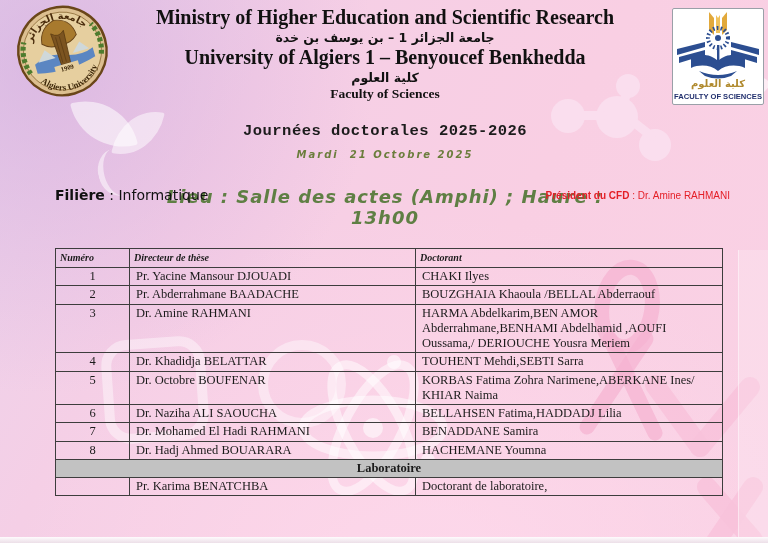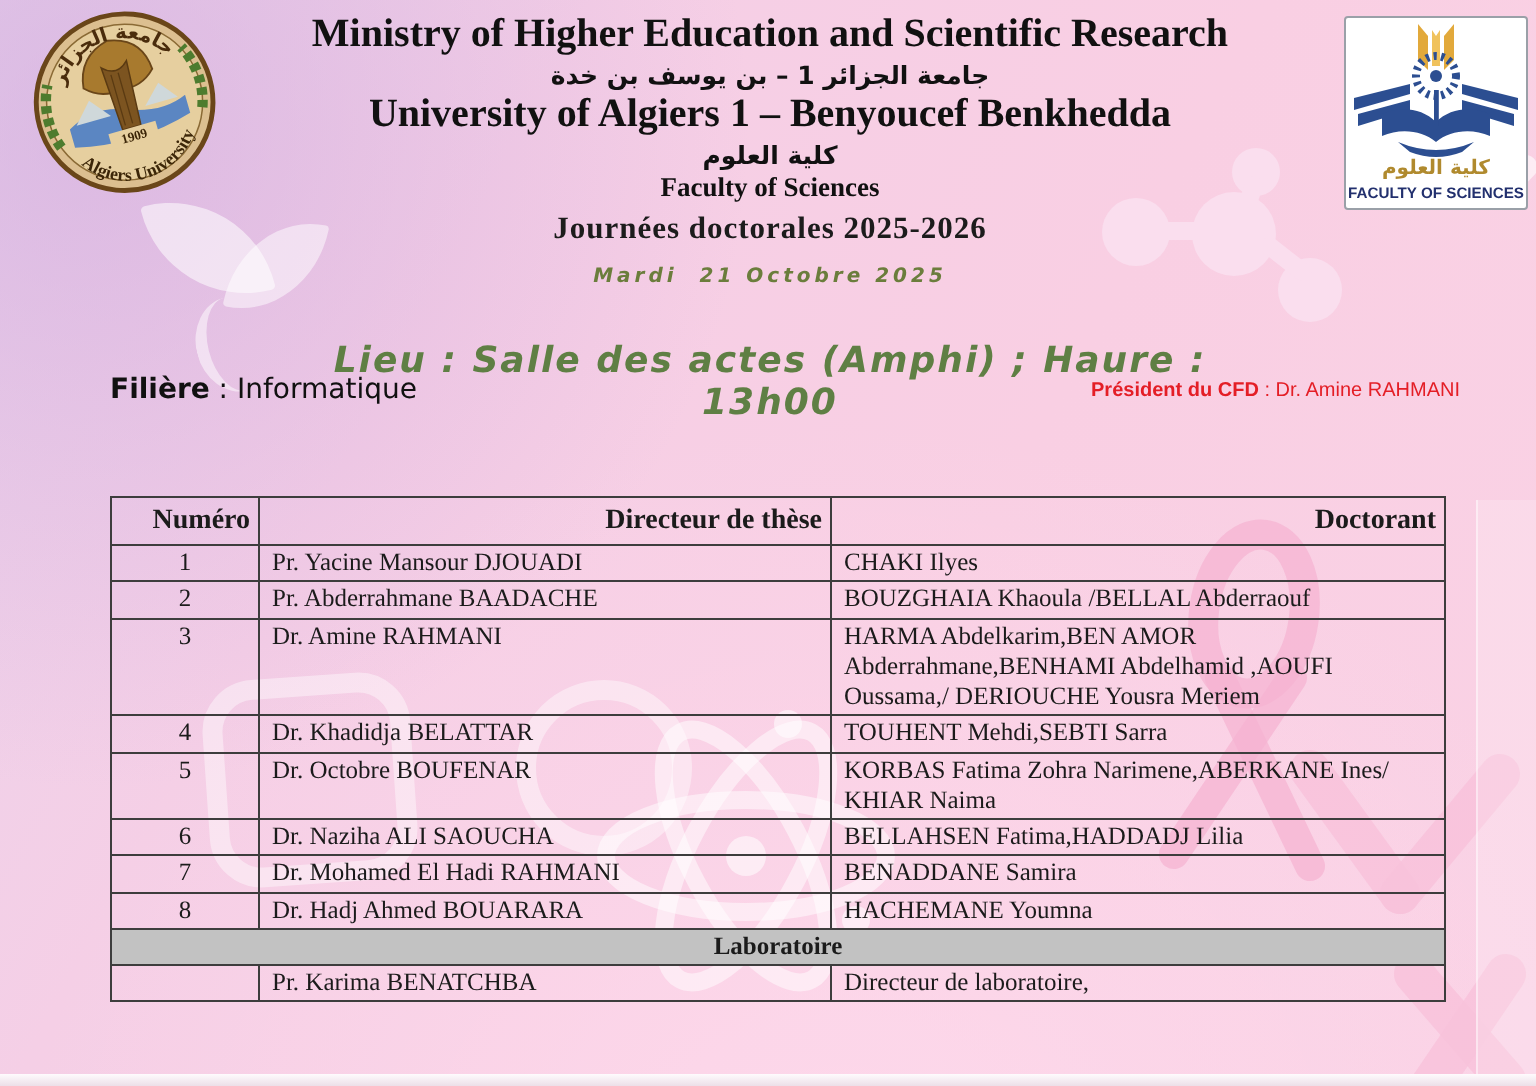--- a/index.html
+++ b/index.html
@@ -36,7 +36,7 @@
   .hdr .ar { font-family:"DejaVu Sans", sans-serif; font-weight:bold; font-size:12.5px; direction:rtl; margin-bottom:1px; }
   .hdr .en { font-family:"Liberation Serif", serif; font-weight:bold; font-size:20px; margin-bottom:1px; }
   .hdr .en-sm { font-size:13.5px; }
-  .event-title { font-family:Liberation Serif, serif; font-weight:bold; font-size:15.5px; color:#1c1c1c; margin-top:4px; letter-spacing:0.5px; }
+  .event-title { font-family:Liberation Mono, monospace; font-weight:bold; font-size:15.5px; color:#1c1c1c; margin-top:20px; letter-spacing:0.5px; }
   .event-date { font-family:"DejaVu Sans", sans-serif; font-weight:bold; font-style:italic; font-size:10px; color:#6b7d3c; margin-top:9px; letter-spacing:2px; white-space:pre; }
   .event-loc { font-family:"DejaVu Sans", sans-serif; font-weight:bold; font-style:italic; font-size:18px; color:#5f7f44; margin-top:26px; letter-spacing:1px; }
 

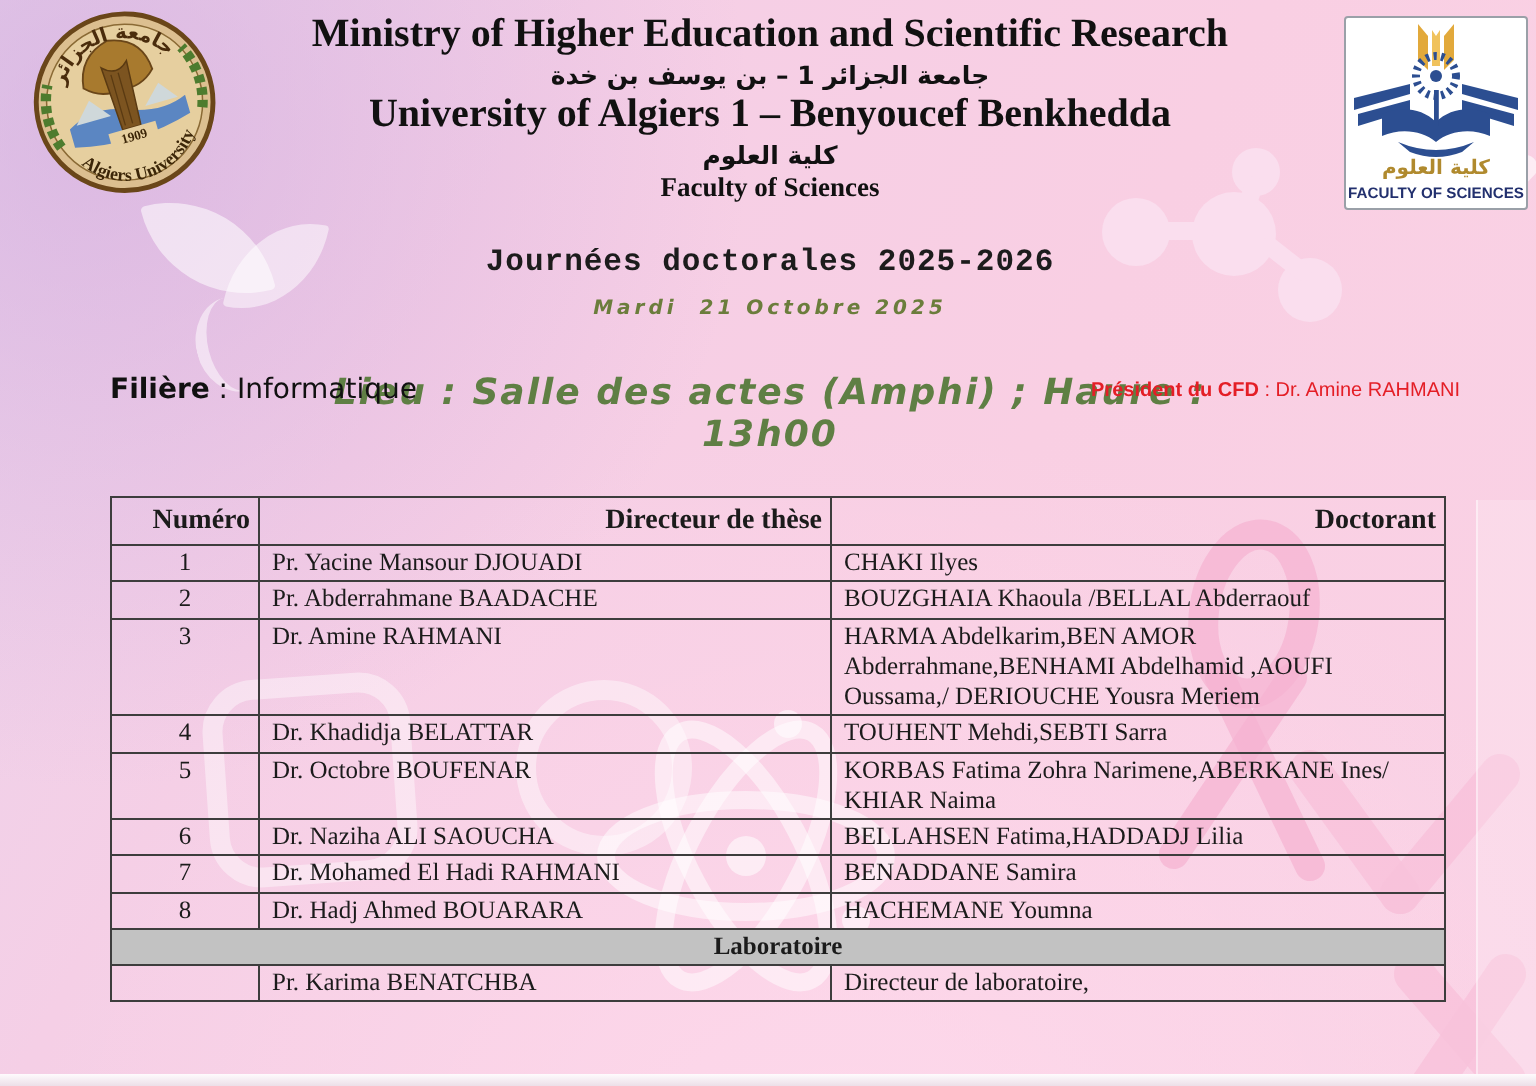--- a/index.html
+++ b/index.html
@@ -49,7 +49,7 @@
   table.doc { position:absolute; left:55px; top:248px; width:667px; border-collapse:collapse; table-layout:fixed; font-family:"Liberation Serif", serif; font-size:12.5px; color:#1b1b1b; }
   table.doc col.c1 { width:74px; } table.doc col.c2 { width:286px; } table.doc col.c3 { width:307px; }
   table.doc th, table.doc td { border:1px solid #3d3d3d; padding:1px 6px; vertical-align:top; line-height:1.22; }
-  table.doc th { font-weight:bold; text-align:right; font-size:14px; padding:3px 4px; }
+  table.doc th { font-weight:bold; text-align:left; font-size:10px; padding:3px 4px;font-style:italic; }
   td.num { text-align:center; }
   td.pr70 { padding-right:72px;margin-left:48px; }
   td.pr60 { padding-right:58px; }

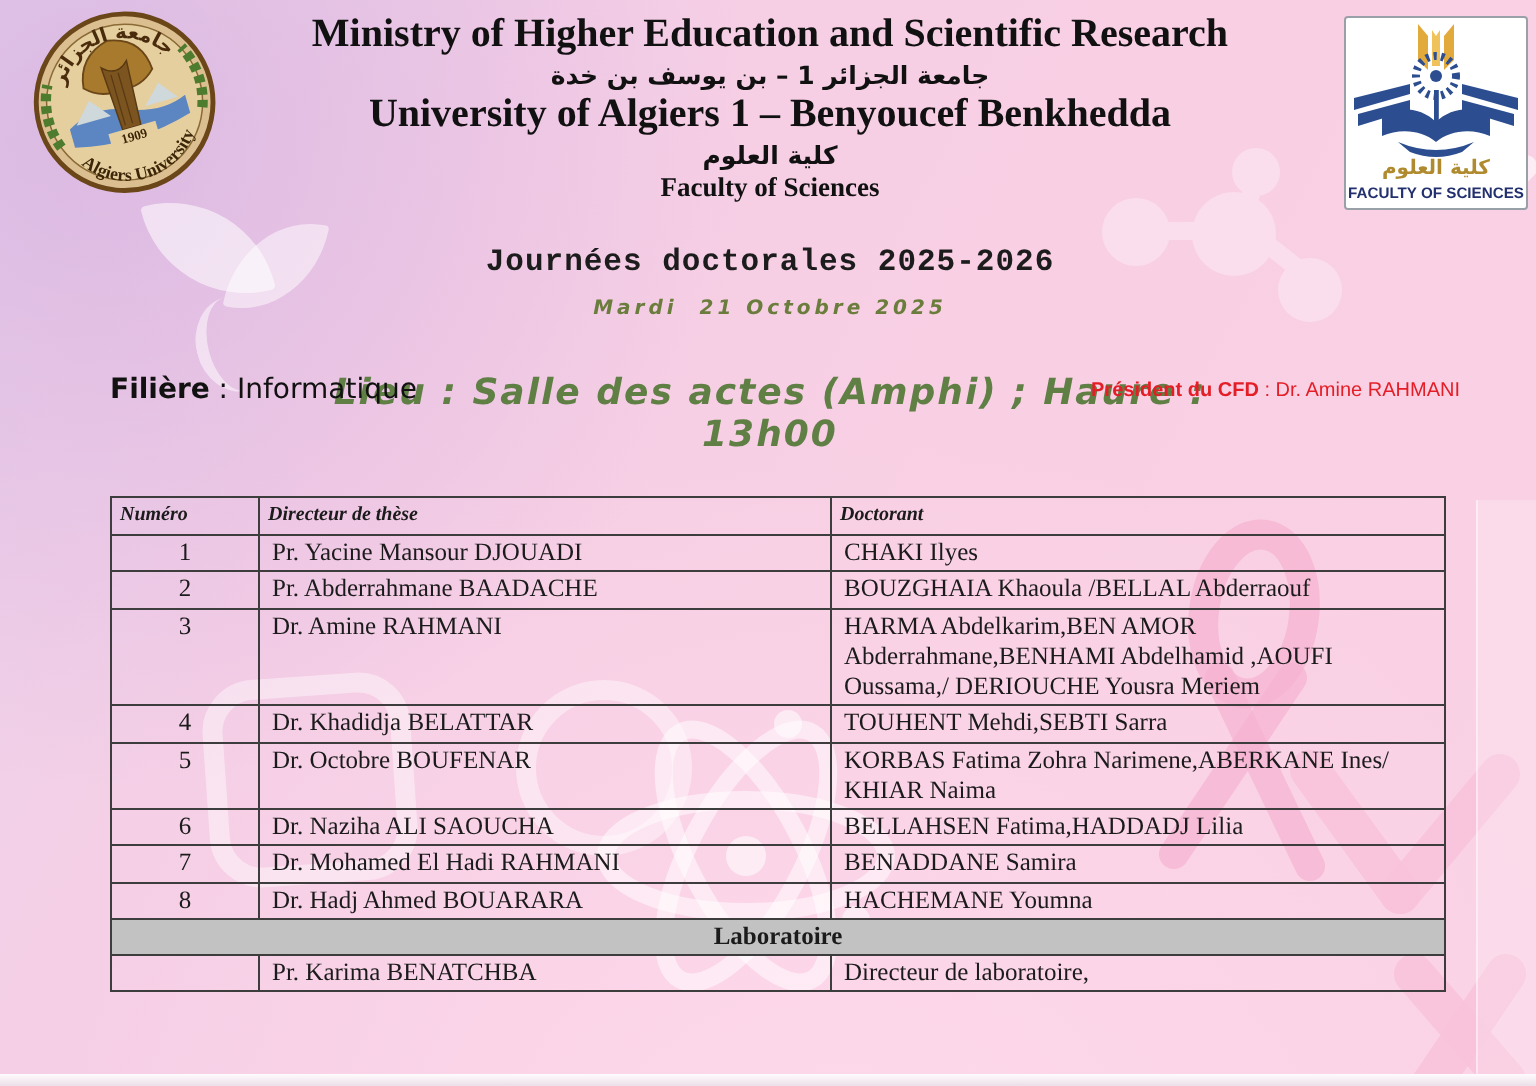--- a/index.html
+++ b/index.html
@@ -230,7 +230,7 @@
       <tr>
         <td class="num"></td>
         <td>Pr. Karima BENATCHBA</td>
-        <td>Directeur de laboratoire,</td>
+        <td>Doctorant de laboratoire,</td>
       </tr>
     </tbody>
   </table>

